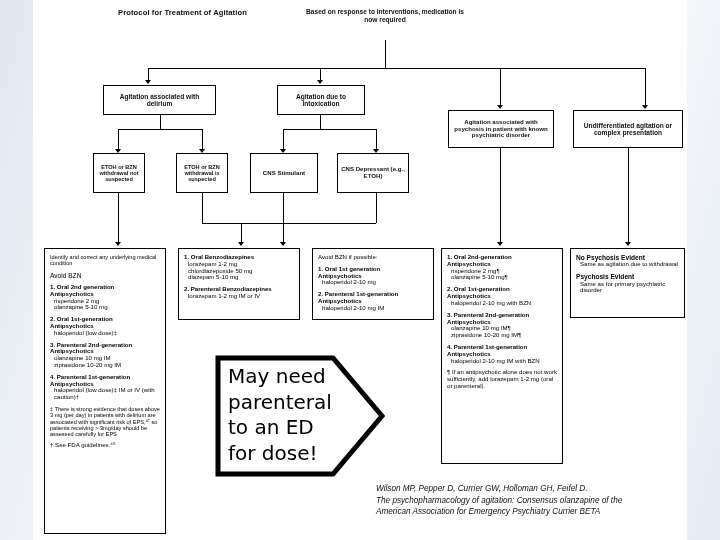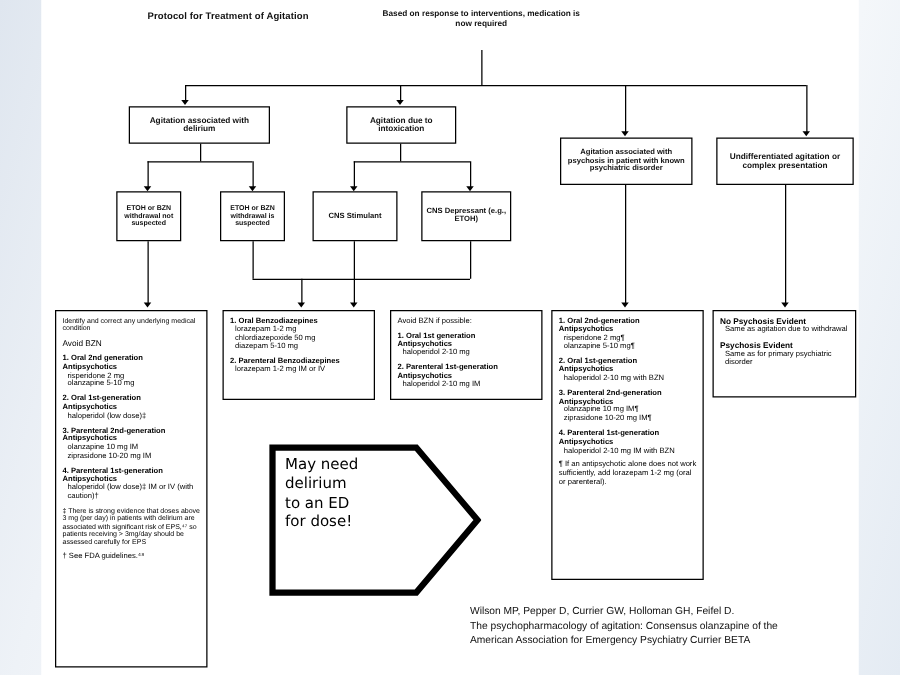--- a/index.html
+++ b/index.html
@@ -52,7 +52,7 @@
   .callout svg{display:block;}
   .callout .ctext{
     position:absolute;left:13px;top:9px;width:112px;
-    font-size:12px;line-height:1.28;color:#000;font-family:"DejaVu Sans", sans-serif;
+    font-size:20px;line-height:1.28;color:#000;font-family:"DejaVu Sans", sans-serif;
   }
   .cite{
     position:absolute;left:376px;top:483px;width:320px;

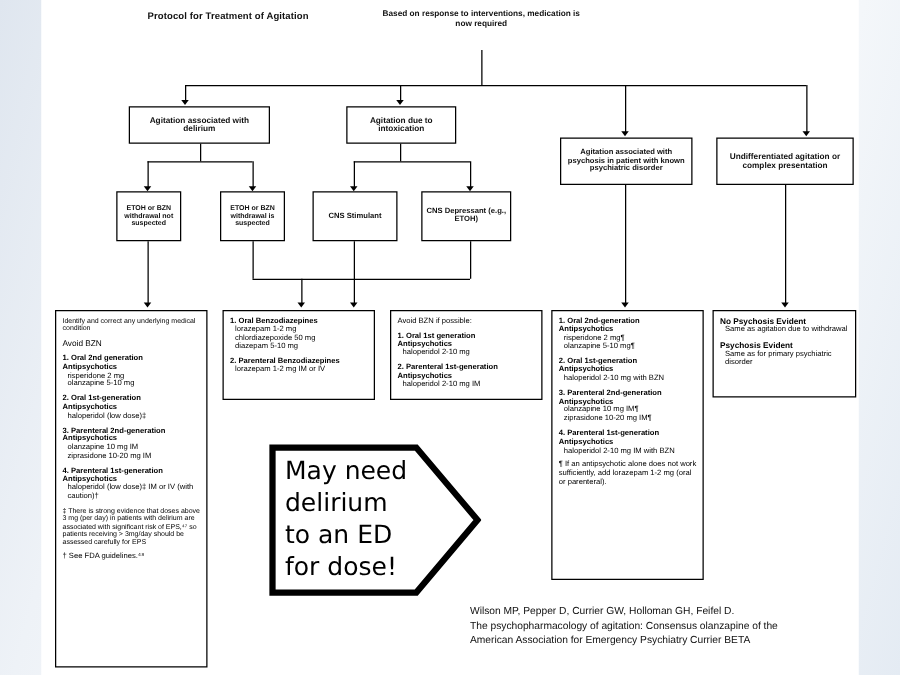--- a/index.html
+++ b/index.html
@@ -223,7 +223,7 @@
     </svg>
     <div class="ctext">
       <div>May need</div>
-      <div>delirium</div>
+      <div>parenteral</div>
       <div>to an ED</div>
       <div>for dose!</div>
     </div>

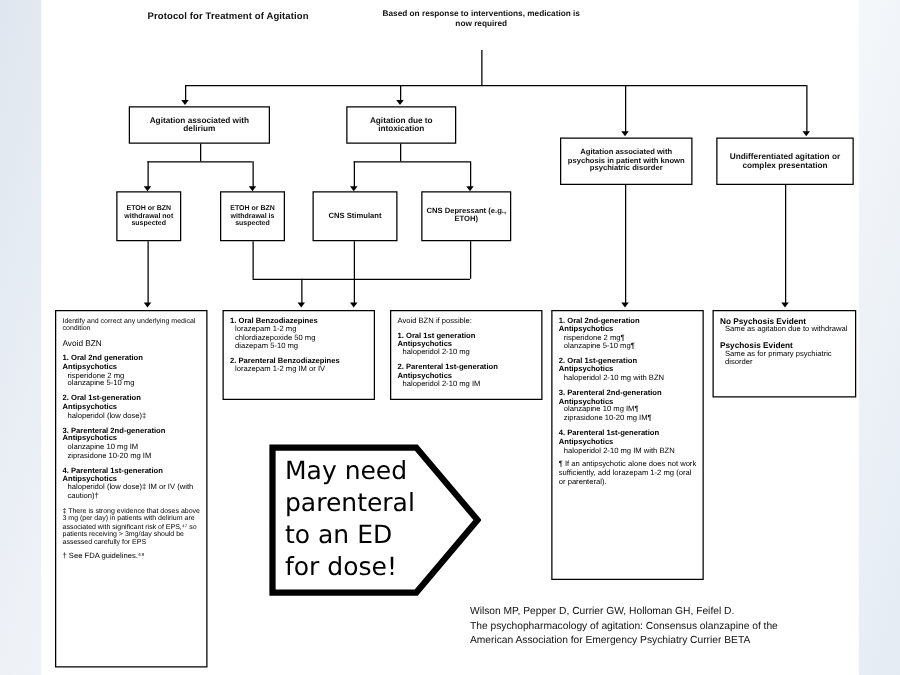--- a/index.html
+++ b/index.html
@@ -56,7 +56,7 @@
   }
   .cite{
     position:absolute;left:376px;top:483px;width:320px;
-    font-size:8.2px;line-height:1.42;color:#111;
+    font-size:8.2px;line-height:1.42;color:#111;font-style:italic;
   }
 </style>
 </head>

